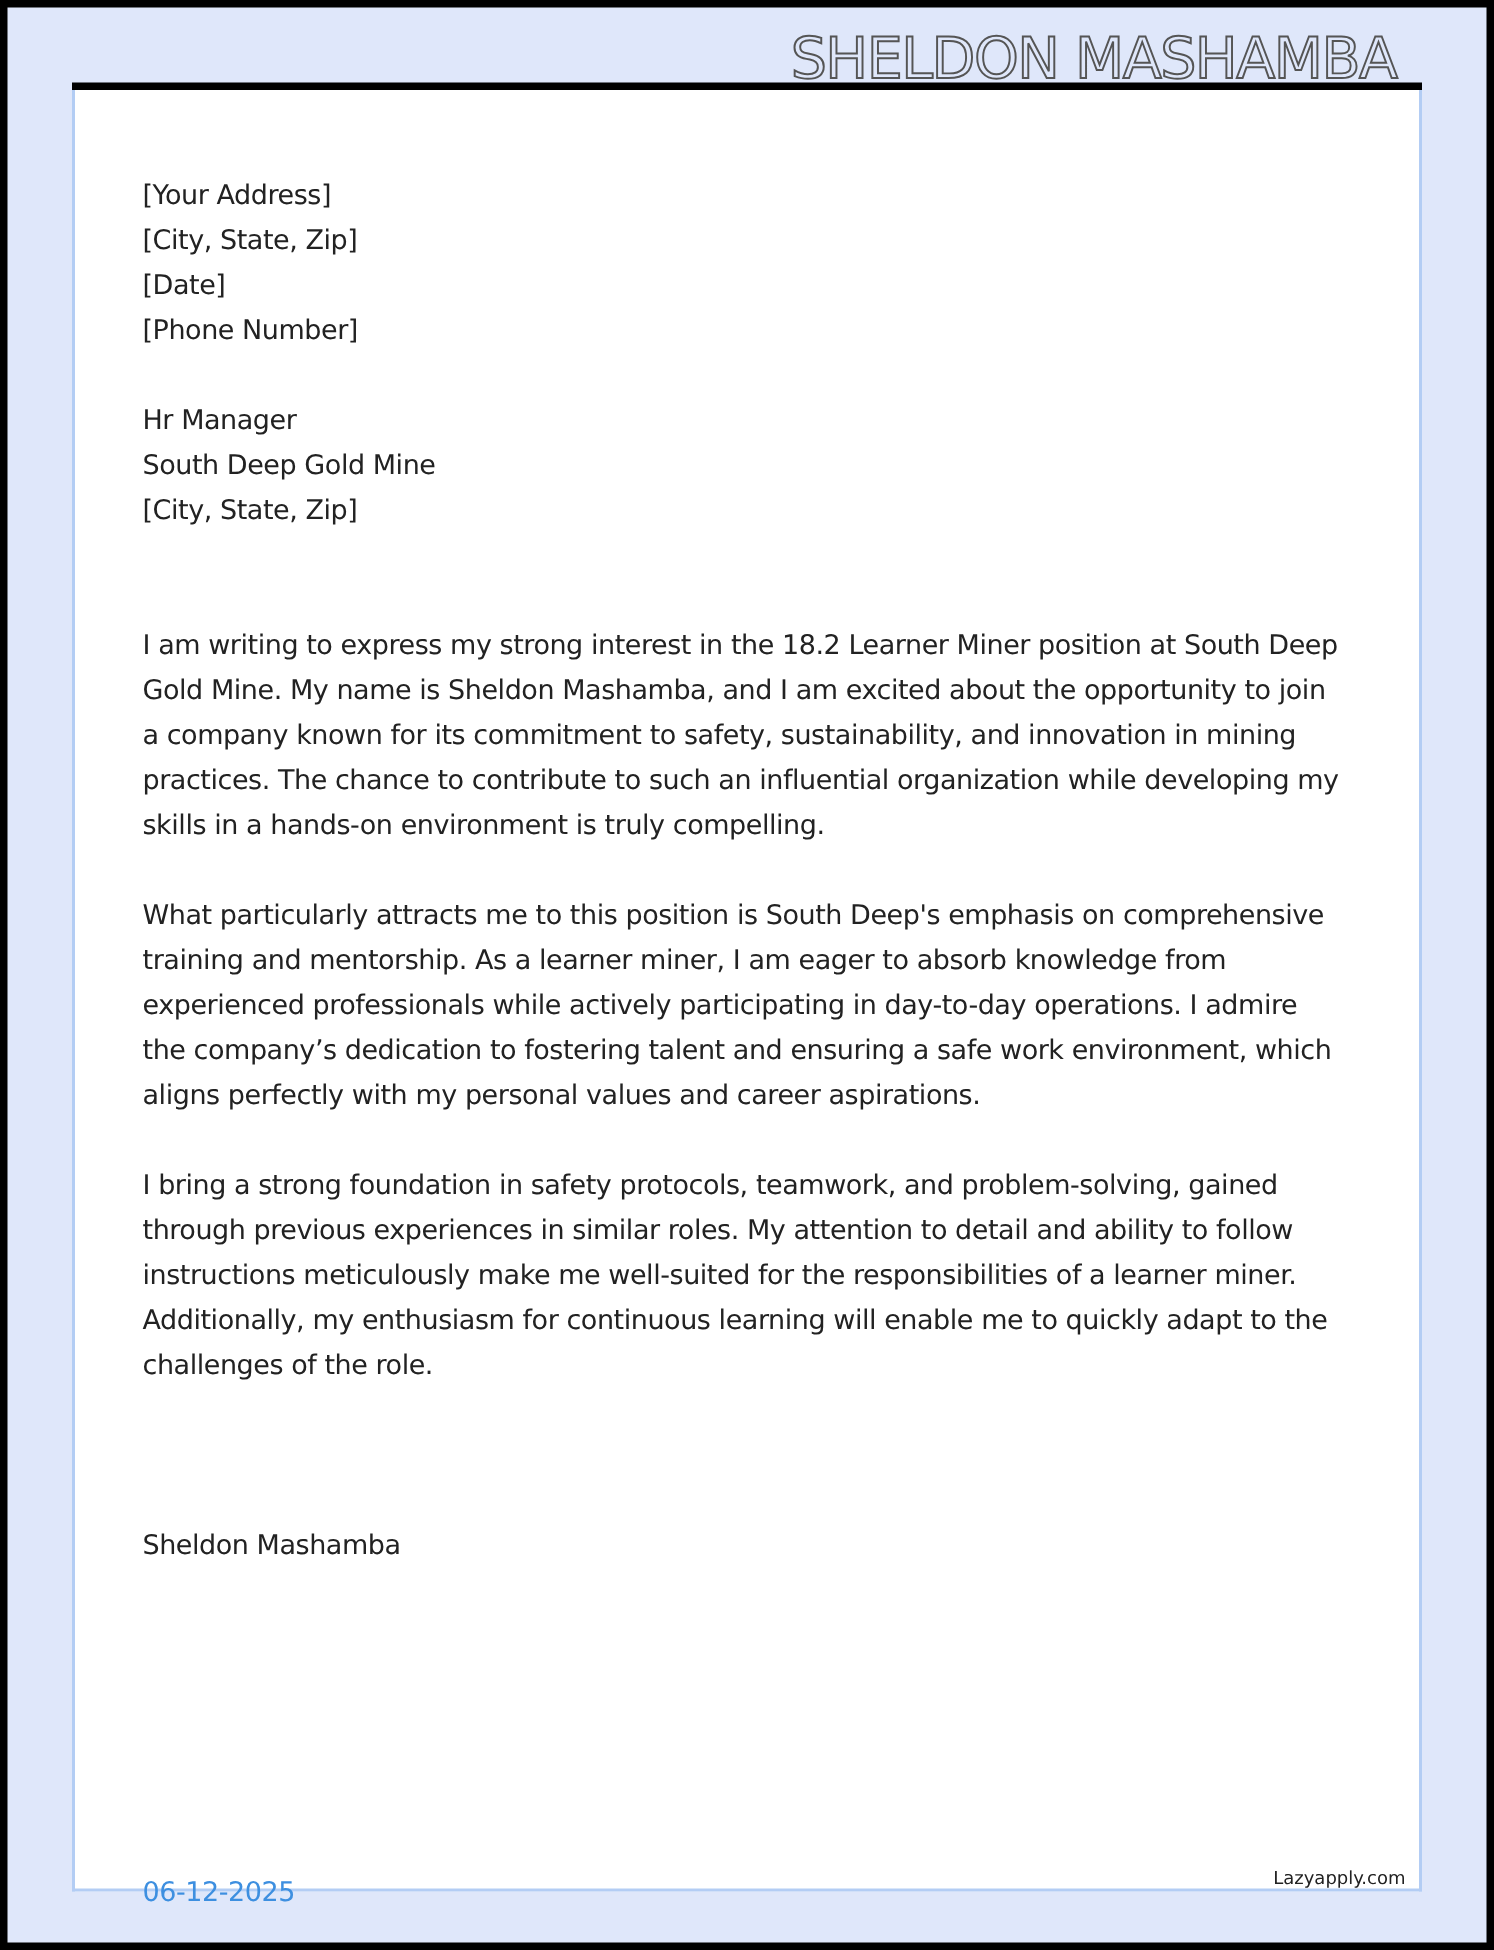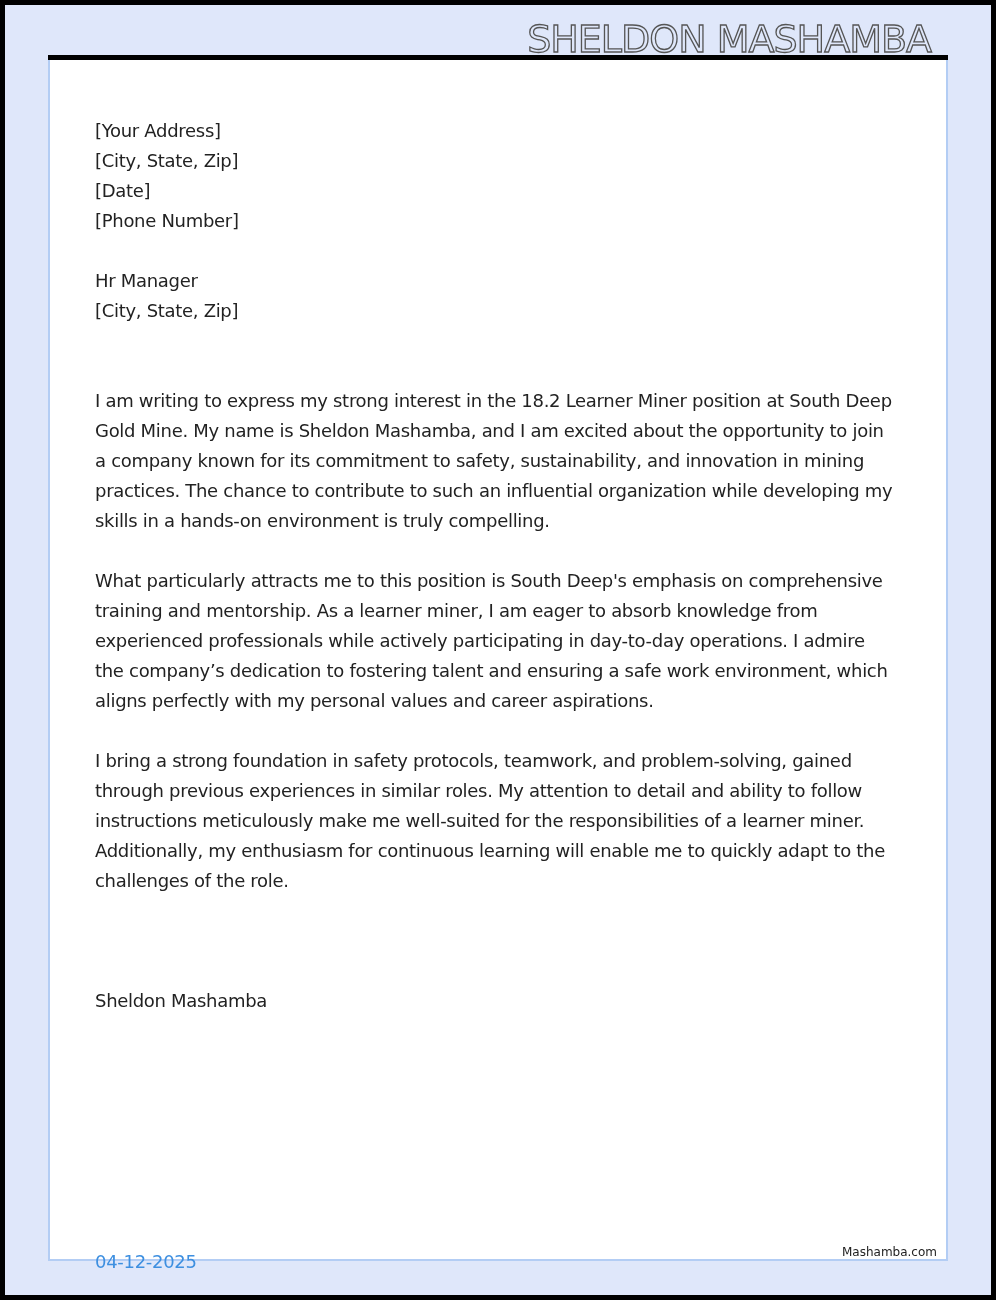--- a/index.html
+++ b/index.html
@@ -69,6 +69,7 @@
   <p>[Phone Number]</p>
   <div class="gap"></div>
   <p>Hr Manager</p>
+  <p>South Deep Gold Mine</p>
   <p>[City, State, Zip]</p>
   <div class="gap"></div>
   <div class="gap"></div>

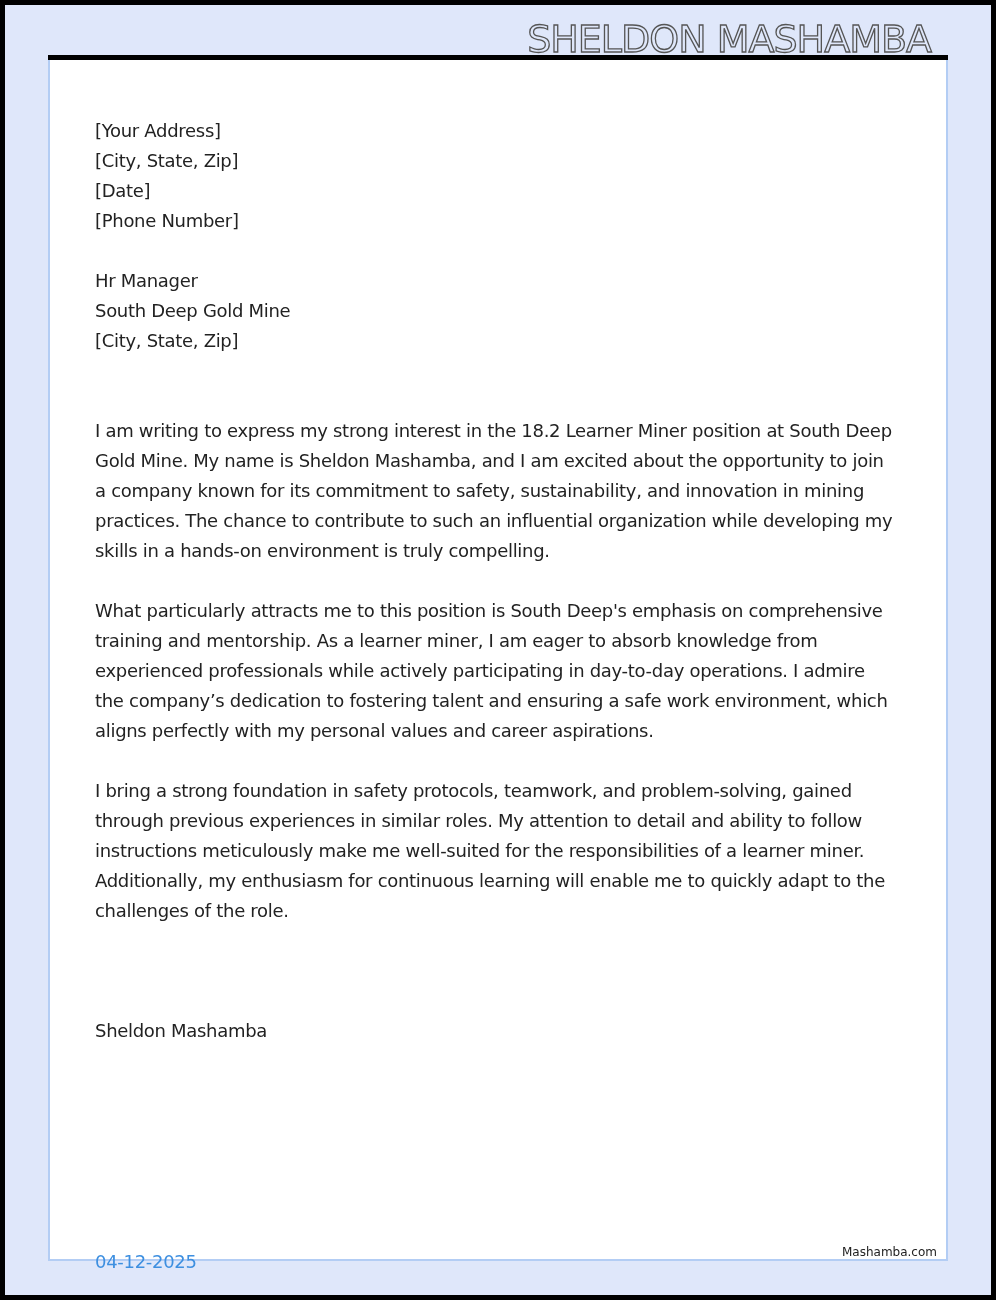--- a/index.html
+++ b/index.html
@@ -84,7 +84,7 @@
   <p>Sheldon Mashamba</p>
 </div>
 
-<div class="date">04-12-2025</div>
+<div class="date">06-12-2025</div>
 <div class="footer-brand">Mashamba.com</div>
 
 </body></html>

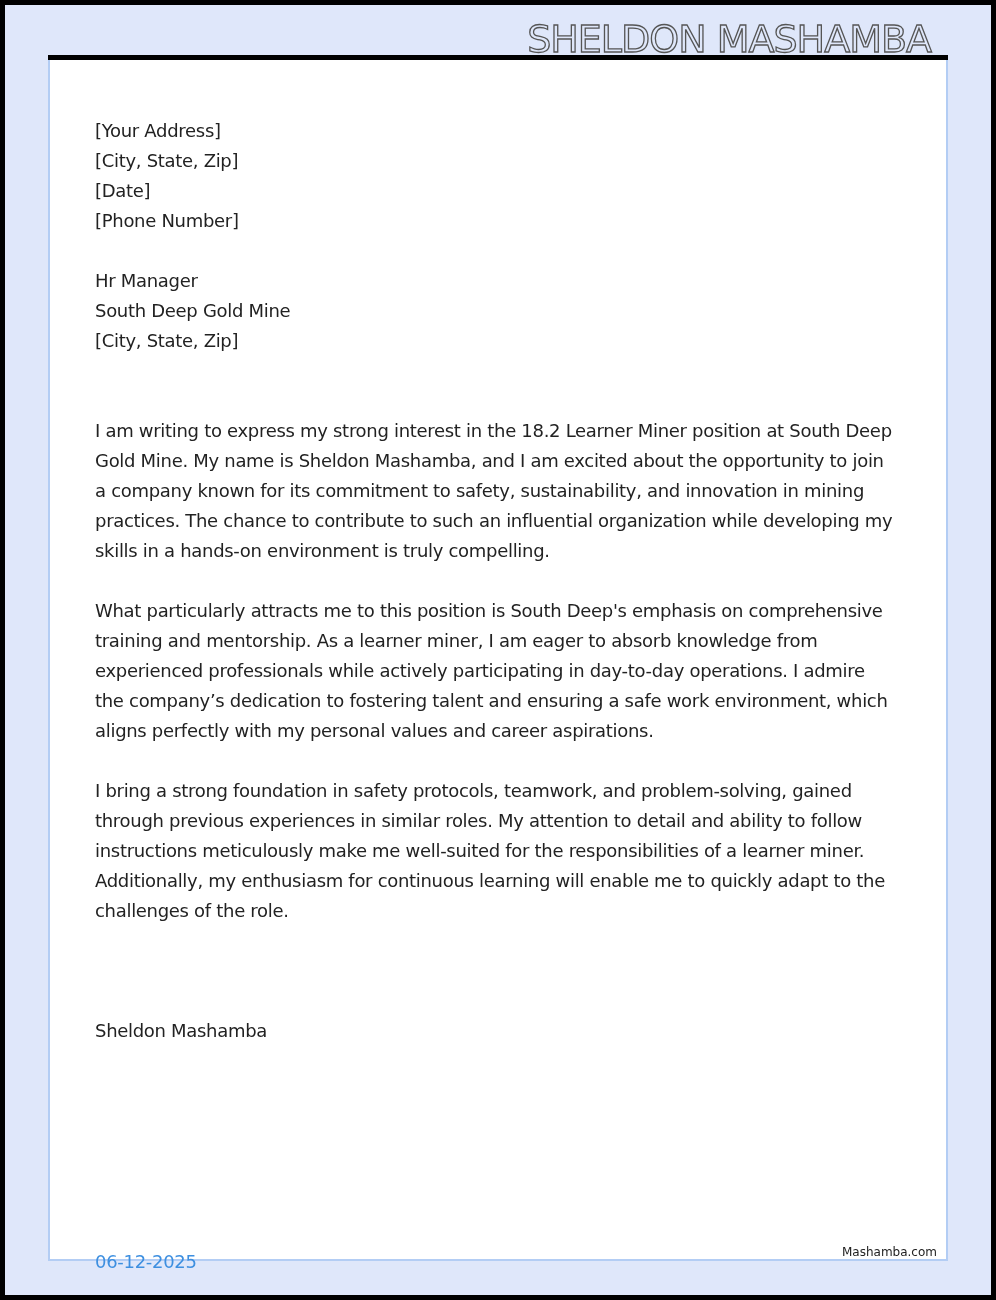--- a/index.html
+++ b/index.html
@@ -85,6 +85,6 @@
 </div>
 
 <div class="date">06-12-2025</div>
-<div class="footer-brand">Mashamba.com</div>
+<div class="footer-brand">Lazyapply.com</div>
 
 </body></html>

